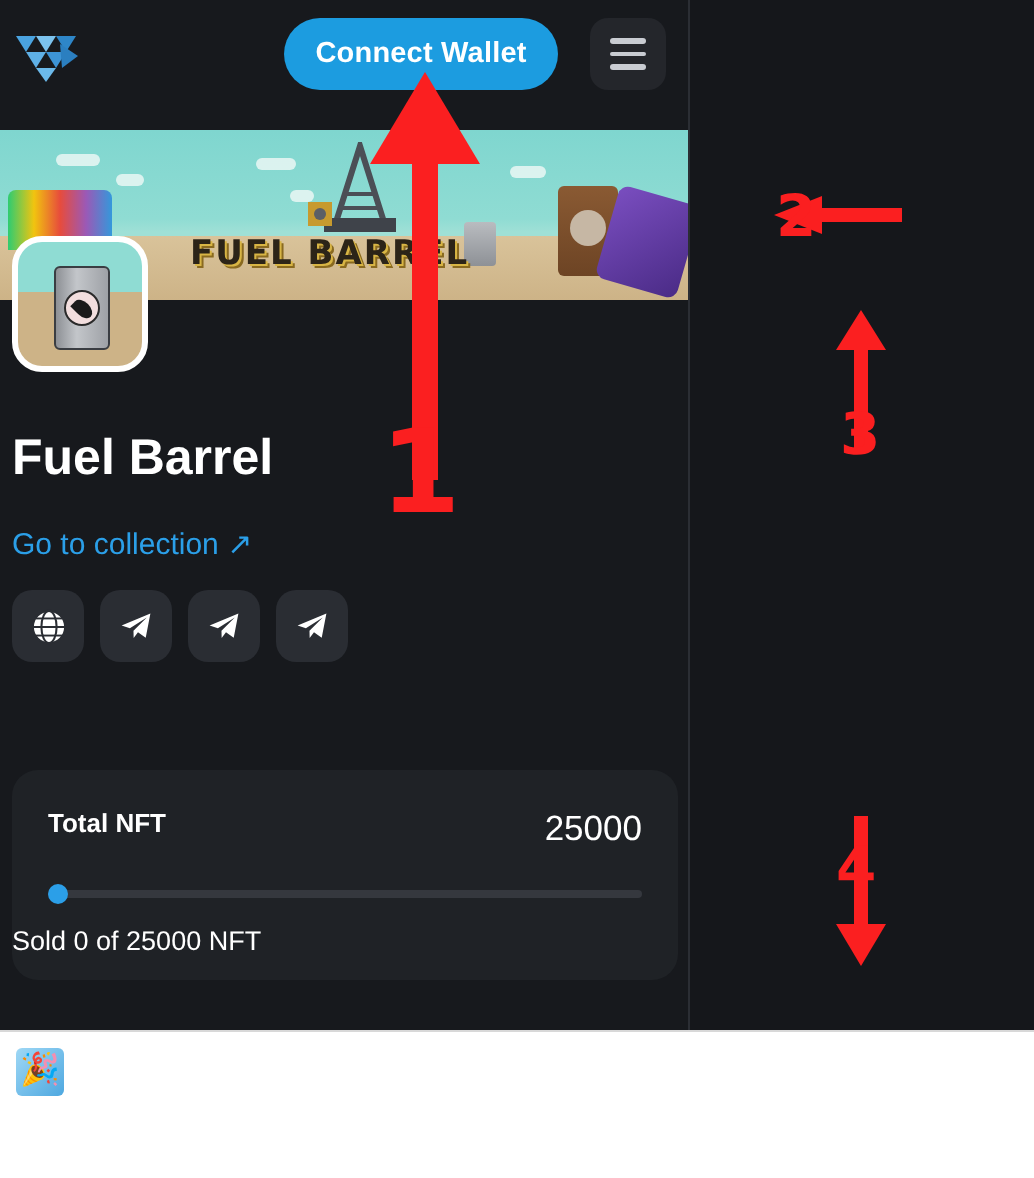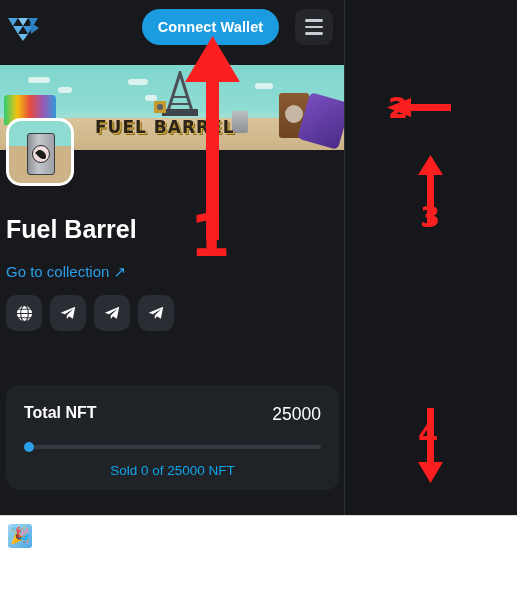--- a/index.html
+++ b/index.html
@@ -80,7 +80,7 @@
   
   .total-card { position:absolute; left:6px; top:385px; width:333px; height:105px;
     background:#1f2226; border-radius:13px; }
-  .total-label { position:absolute; left:18px; top:19px; font-size:16px; font-weight:700; color:#fff; }
+  .total-label { position:absolute; left:18px; top:19px; font-size:13px; font-weight:700; color:#fff; }
   .total-value { position:absolute; right:18px; top:19px; font-size:17.5px; font-weight:400; color:#fff; }
   .track { position:absolute; left:18px; right:18px; top:60px; height:4px; background:#35383e; border-radius:2px; }
   .knob { position:absolute; left:0; top:-3px; width:10px; height:10px; border-radius:50%; background:#2b9fe8; }

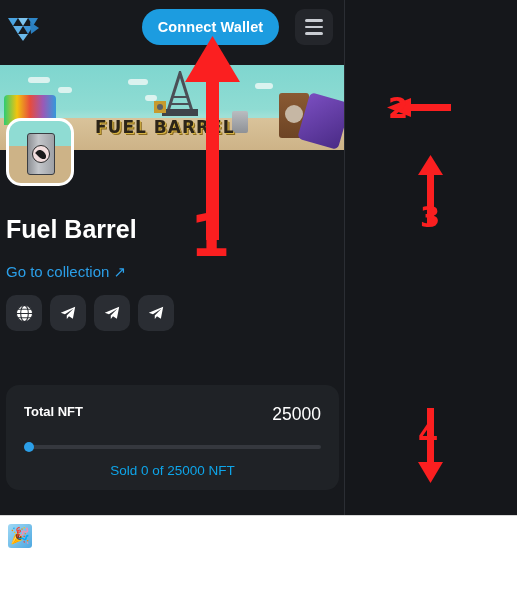--- a/index.html
+++ b/index.html
@@ -84,7 +84,7 @@
   .total-value { position:absolute; right:18px; top:19px; font-size:17.5px; font-weight:400; color:#fff; }
   .track { position:absolute; left:18px; right:18px; top:60px; height:4px; background:#35383e; border-radius:2px; }
   .knob { position:absolute; left:0; top:-3px; width:10px; height:10px; border-radius:50%; background:#2b9fe8; }
-  .sold { position:absolute; left:0; right:0; top:78px; text-align:center; font-size:13.5px; color:#0ea5e9; }
+  .sold { position:absolute; left:0; right:0; top:78px; font-size:13.5px; color:#ffffff; }
   .divider-v { position:absolute; left:344px; top:0; width:1px; height:515px; background:#2b2e34; }
 
   

